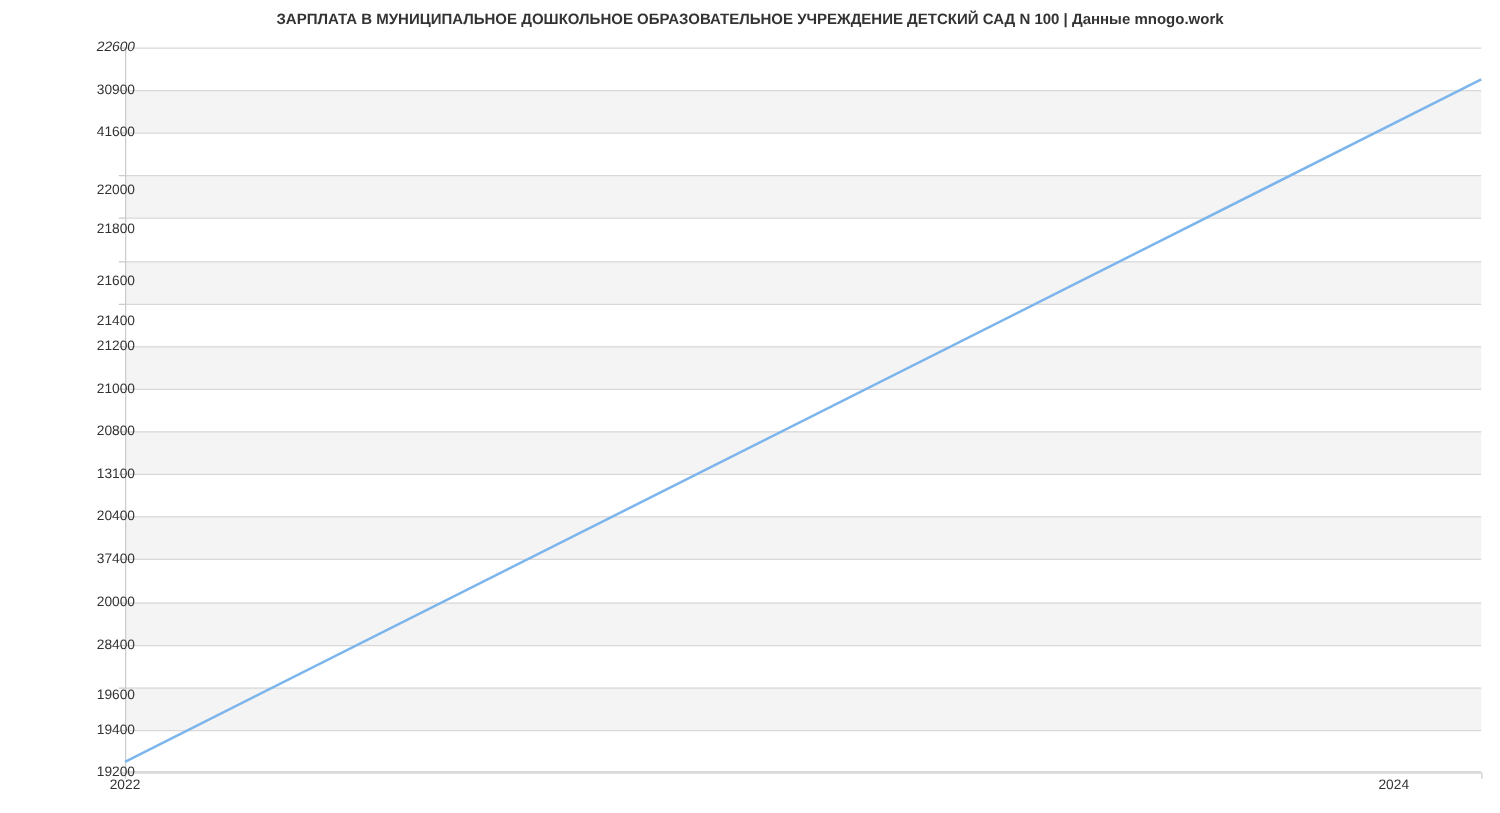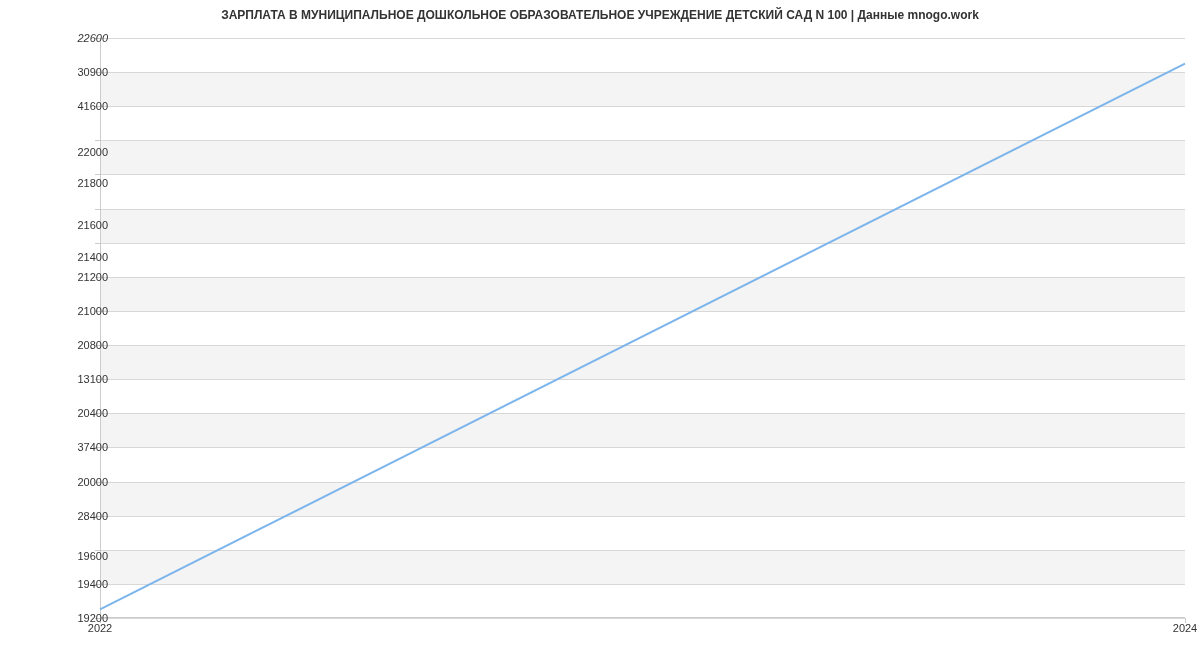--- a/index.html
+++ b/index.html
@@ -205,7 +205,7 @@
     </div>
   <div id="xlabels">
       <div class="xlabel" style="left: 100px;">2022</div>
-      <div class="xlabel" style="left: 1185px; text-align: center;">2024</div>
+      <div class="xlabel" style="left: 1115px; text-align: center;">2024</div>
     </div>
 </div>
 

